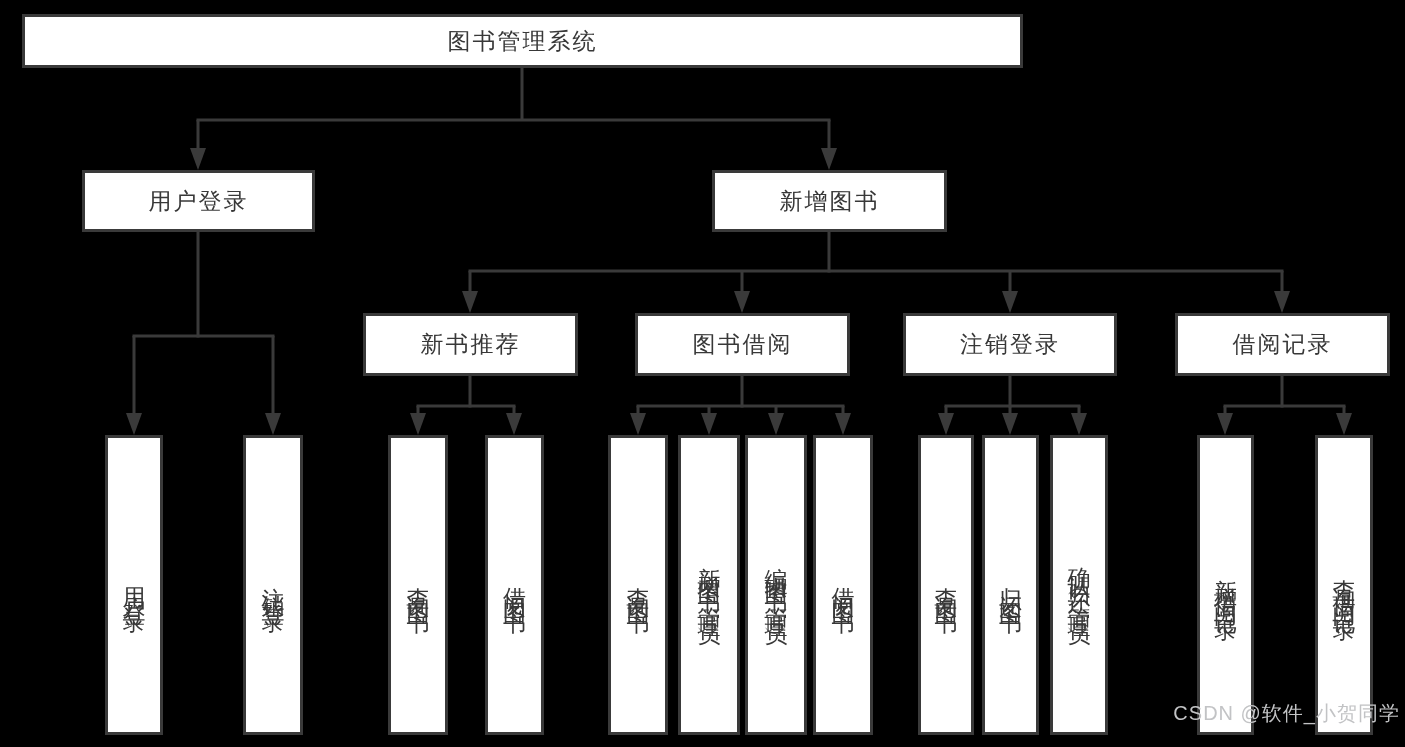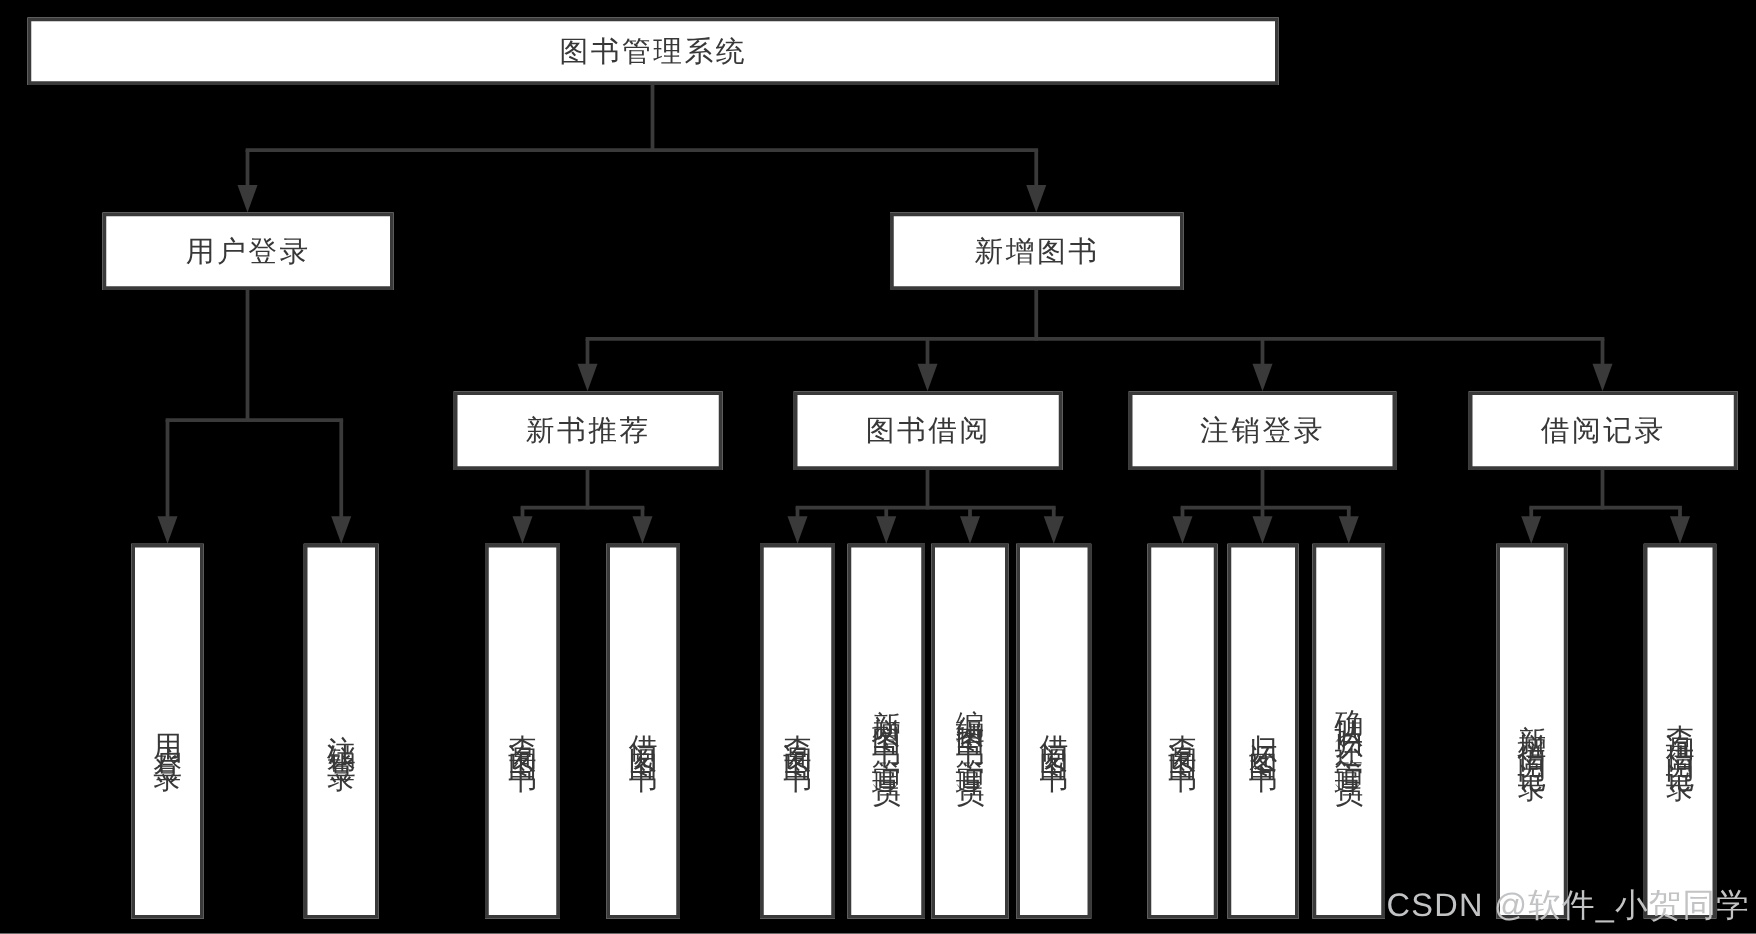--- a/index.html
+++ b/index.html
@@ -37,8 +37,8 @@
   .watermark{
     position:absolute;
     right:5px;
-    bottom:5px;
-    font-size:26px;
+    bottom:20px;
+    font-size:20px;
     letter-spacing:1px;
     color:#c2c3c5;
     z-index:10;

